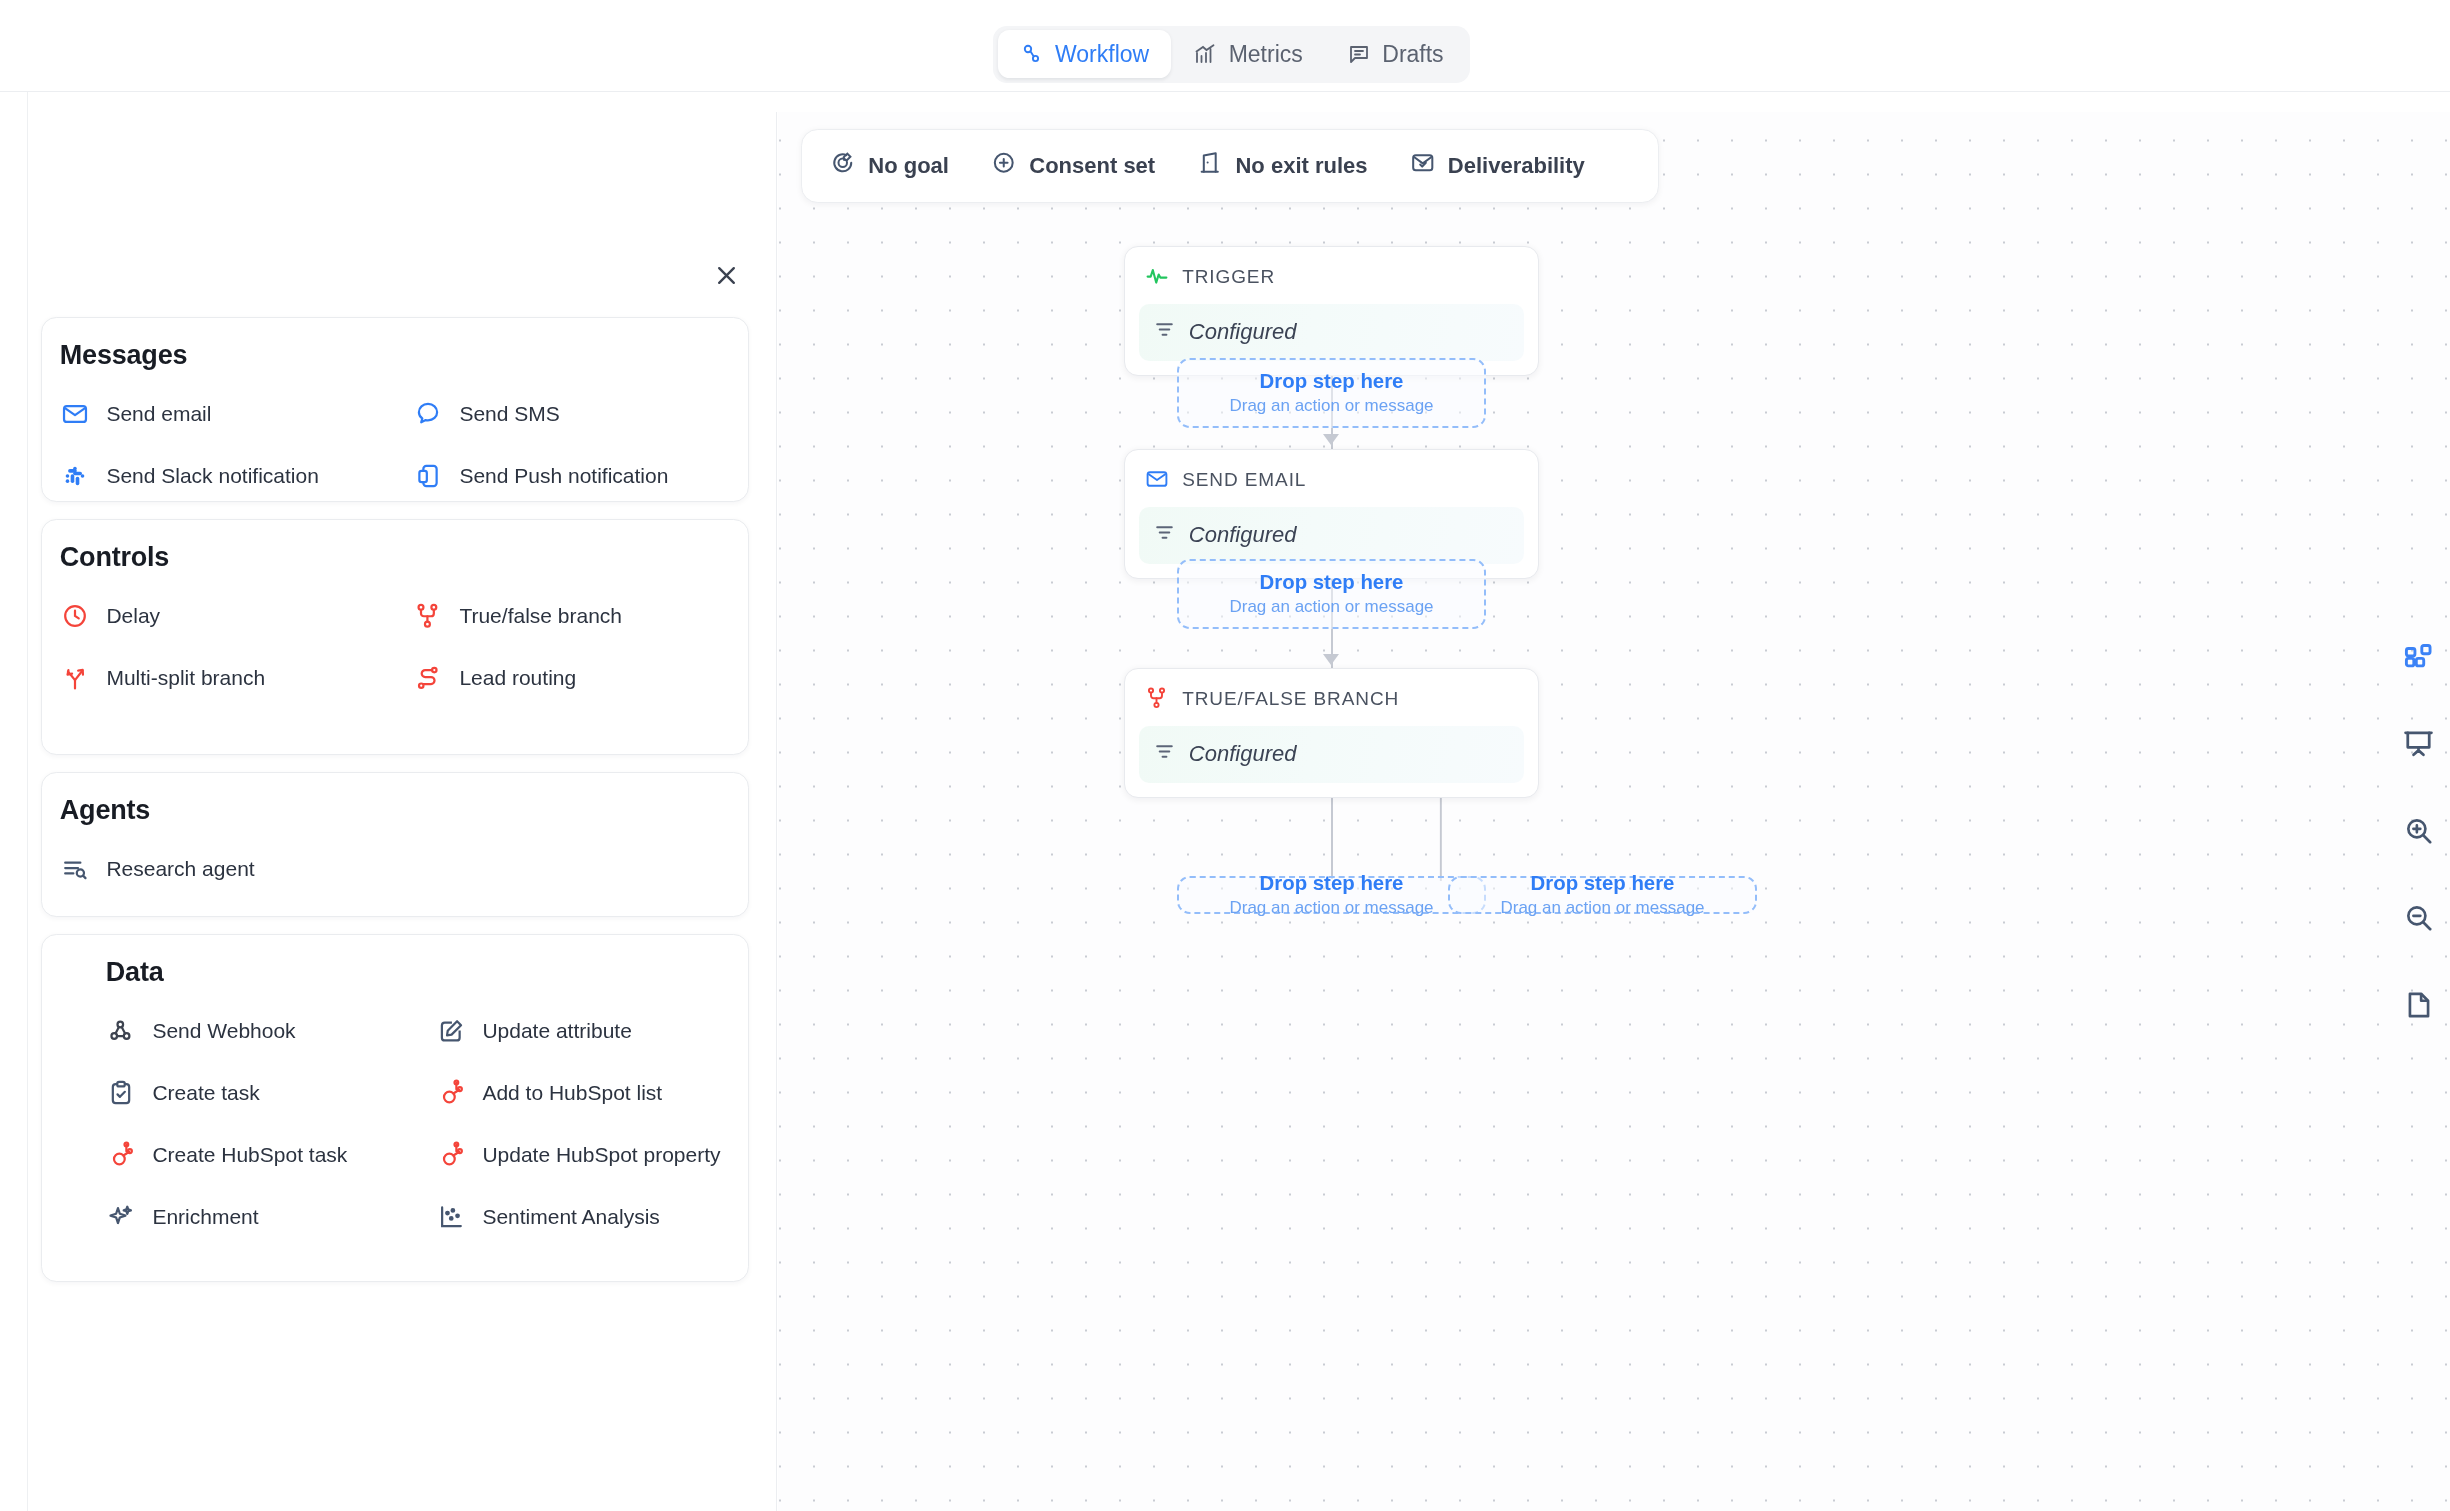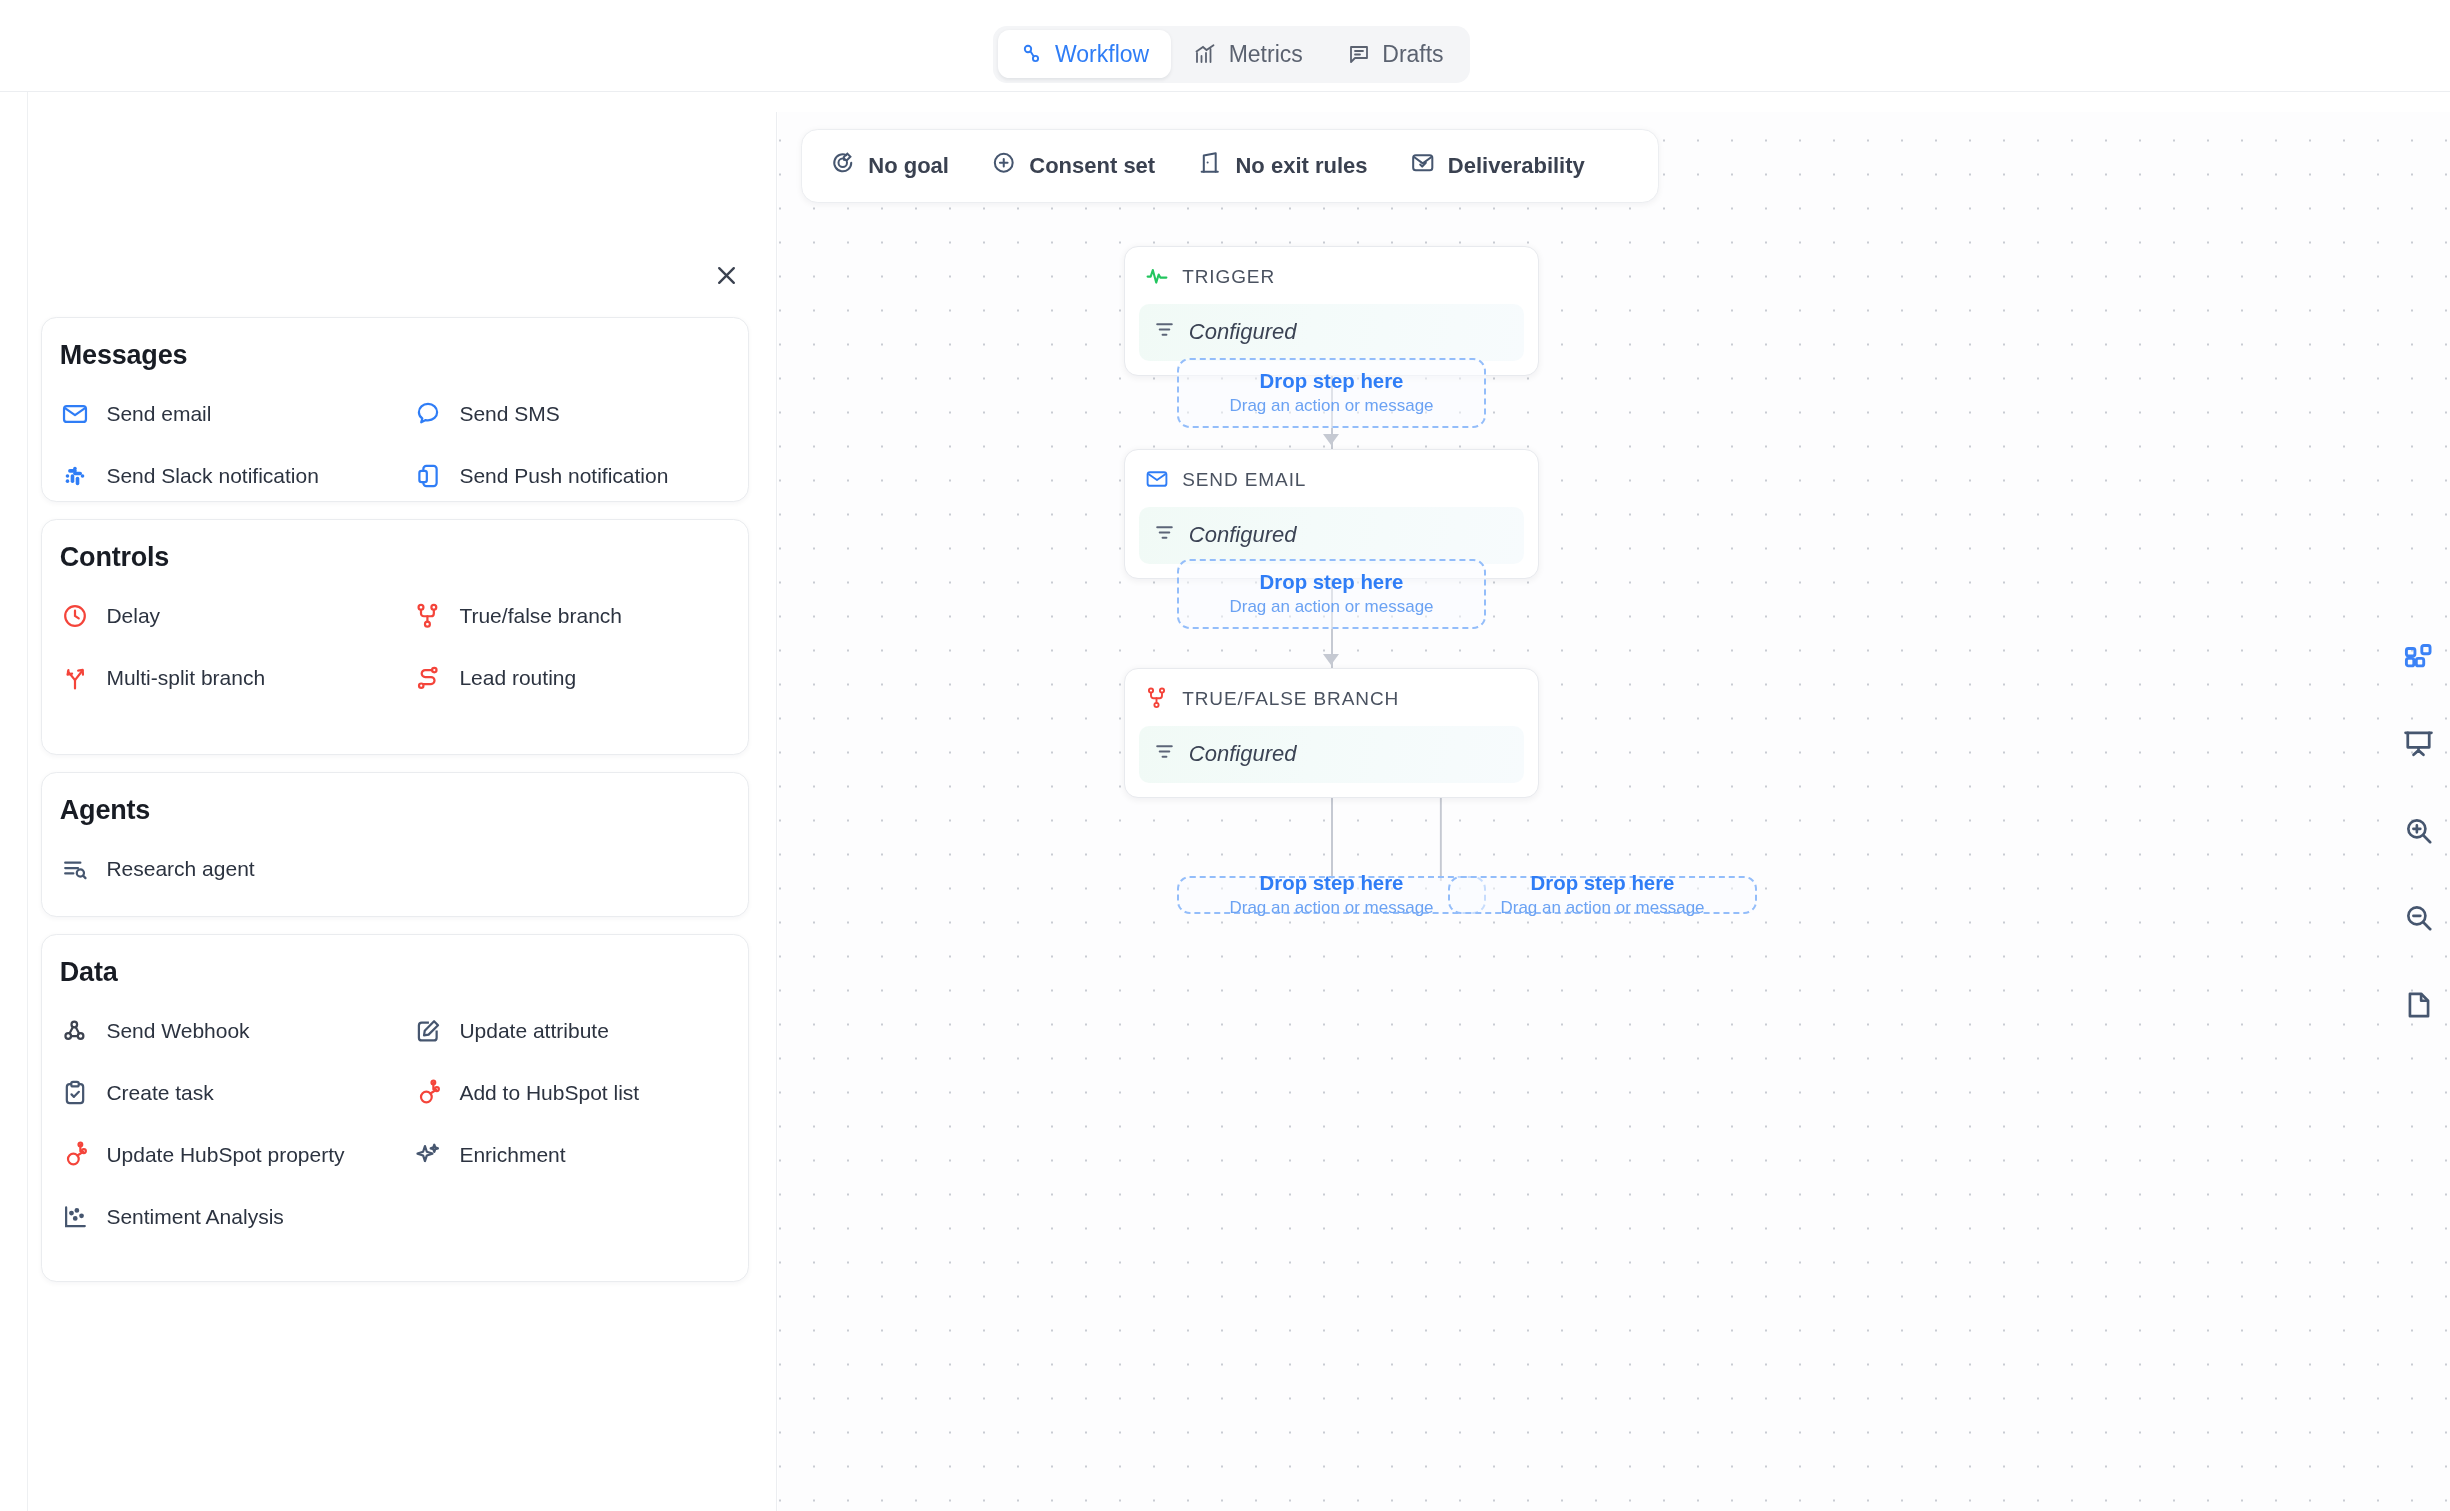--- a/index.html
+++ b/index.html
@@ -75,7 +75,7 @@
   #card-controls .grid2 { padding: 11.5px 0 14px 0; }
   #card-agents  { top: 660px; height: 145px; }
   #card-agents  .grid1 { padding: 11.5px 0 14px 0; }
-  #card-data    { top: 822px; height: 348px; }
+  #card-data    { top: 822px; height: 348px; padding-left: 46px; }
   #card-data    .grid2 { padding: 11.5px 0 14px 0; }
 
   

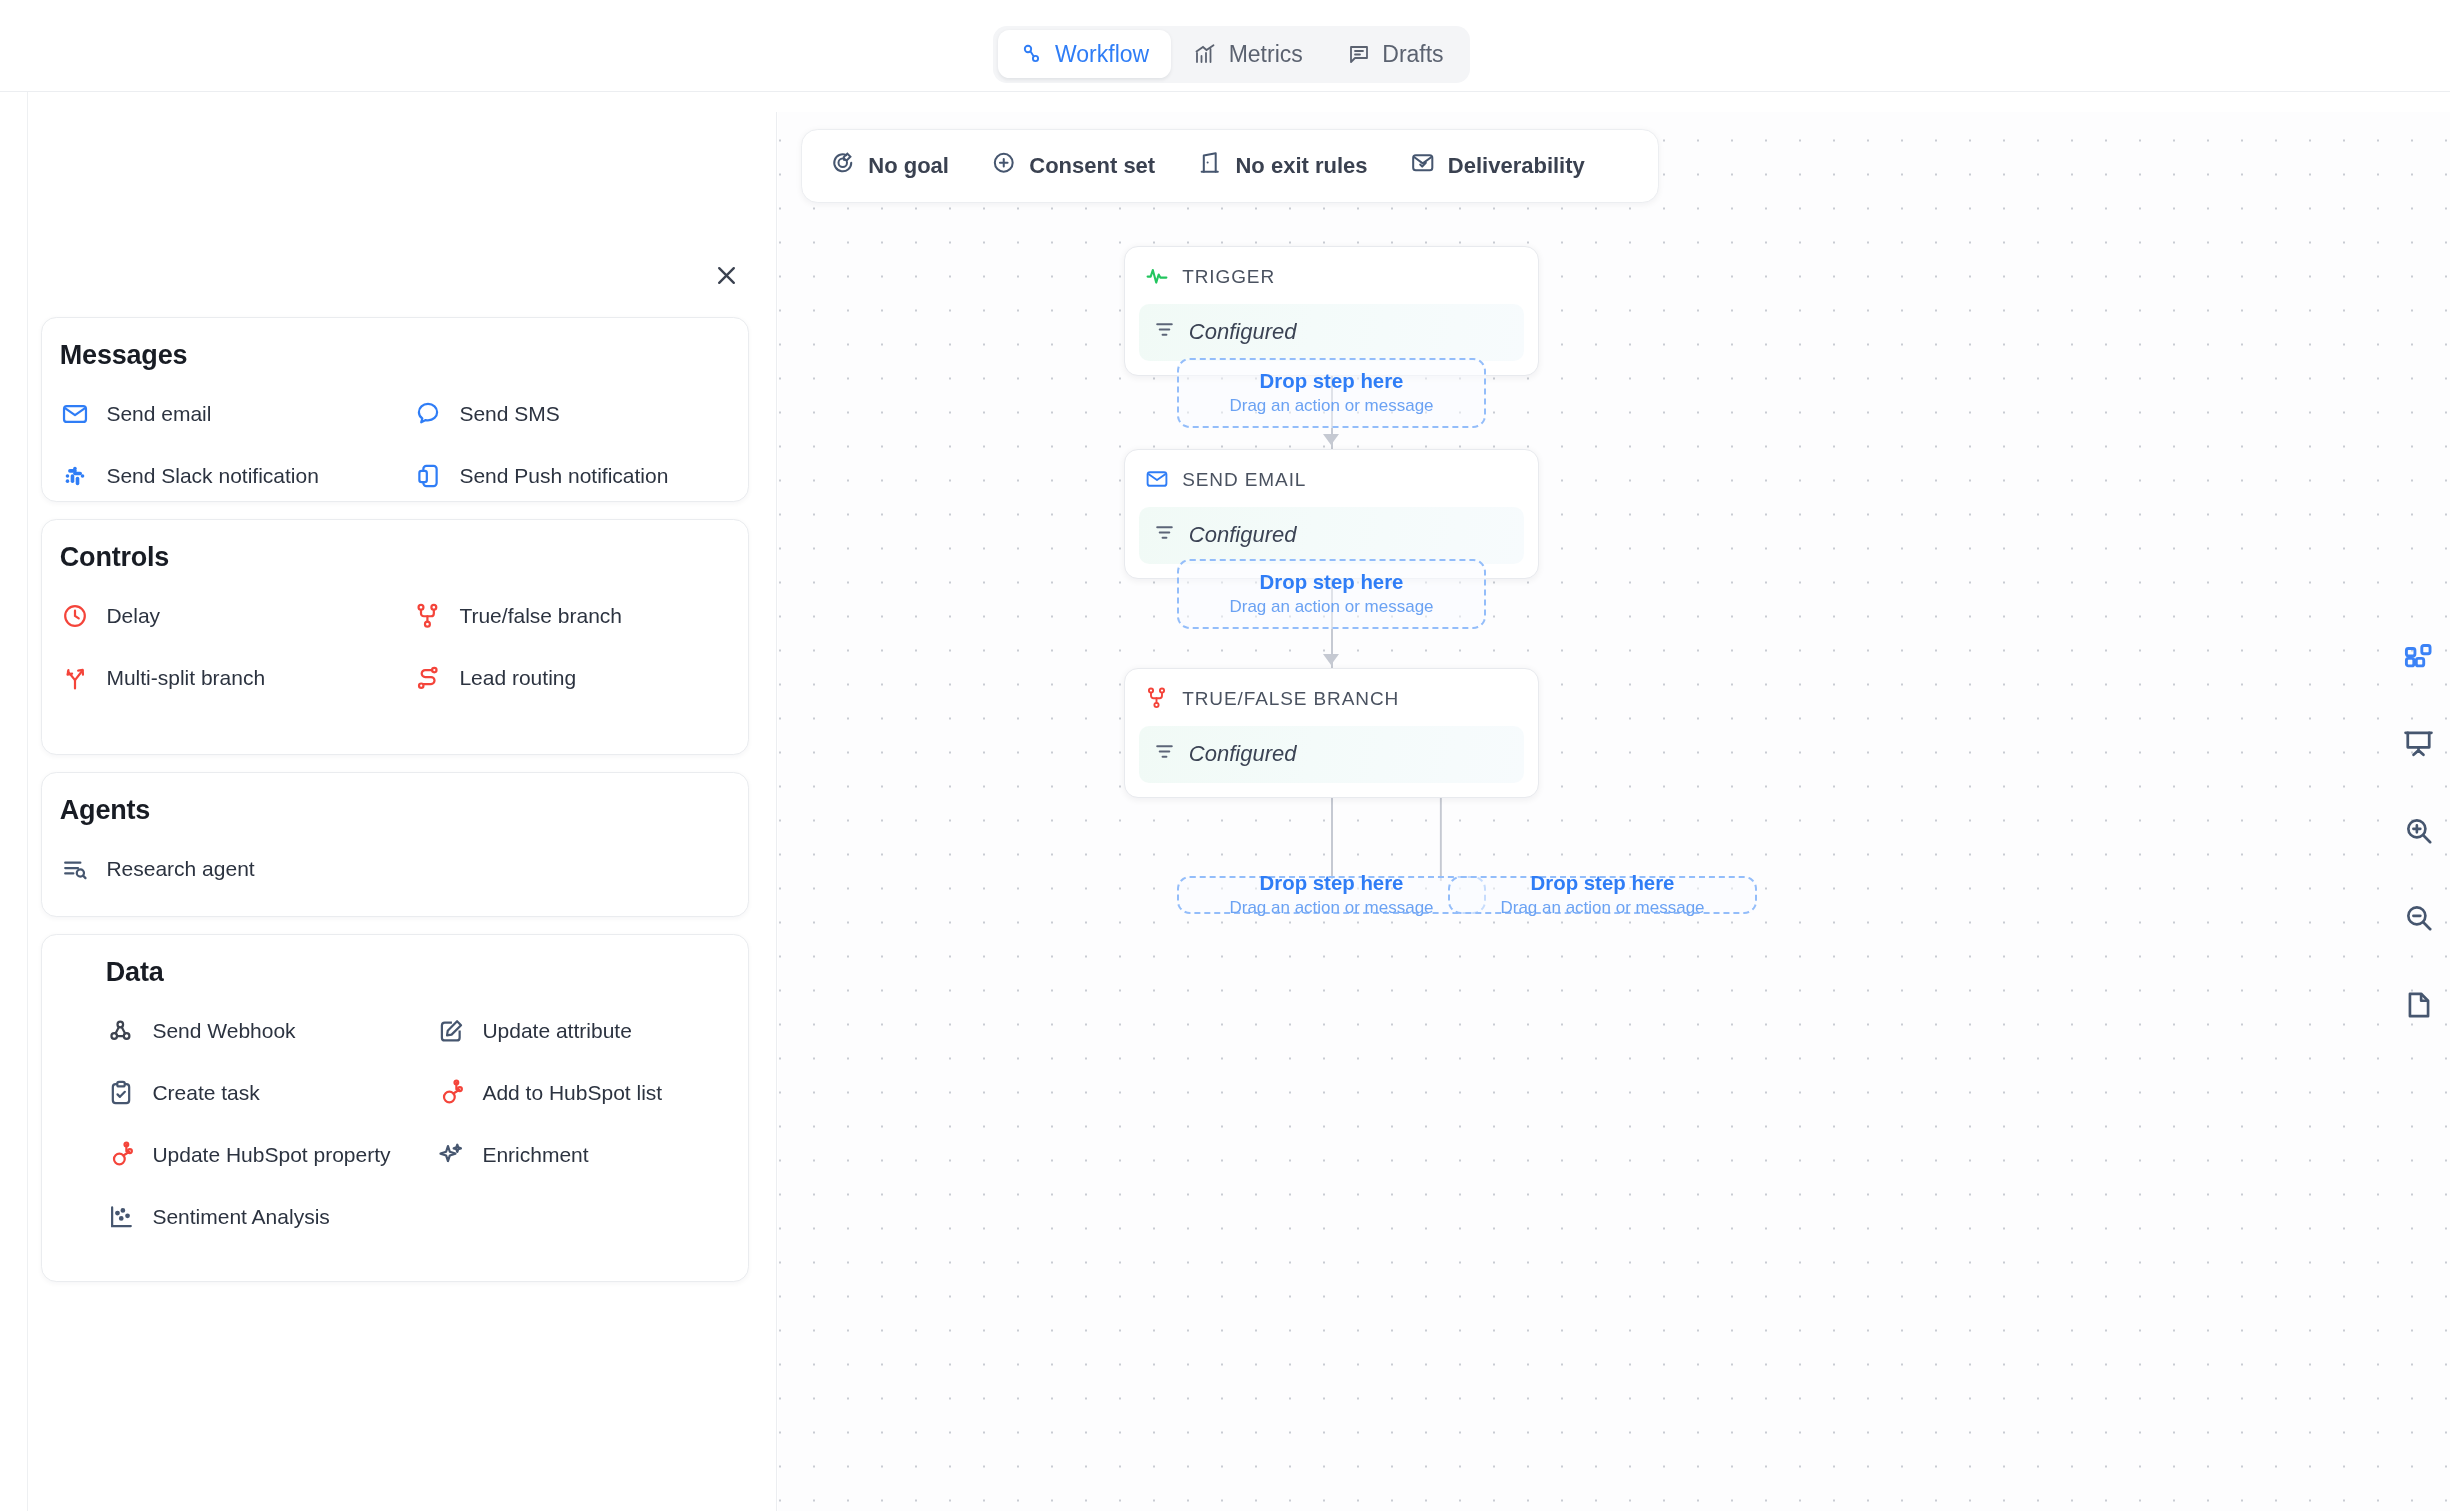--- a/index.html
+++ b/index.html
@@ -378,6 +378,18 @@
                 <circle cx="19.6" cy="8.6" r="1.7"></circle>
             </svg>
           </span>
+          <span>Create HubSpot task</span>
+        </div>
+        <div class="pal-item">
+          <span class="ico">
+            <svg width="28" height="28" viewBox="0 0 24 24" fill="none" stroke="#f4443a" stroke-width="1.9" stroke-linecap="round">
+              <path d="M16.6 3.2v5.6"></path>
+                <circle cx="16.6" cy="2.9" r="1.6"></circle>
+              <circle cx="10.6" cy="15.4" r="4.6"></circle>
+                <path d="M14.1 12.4 19 9.2"></path>
+                <circle cx="19.6" cy="8.6" r="1.7"></circle>
+            </svg>
+          </span>
           <span>Update HubSpot property</span>
         </div>
         <div class="pal-item">

